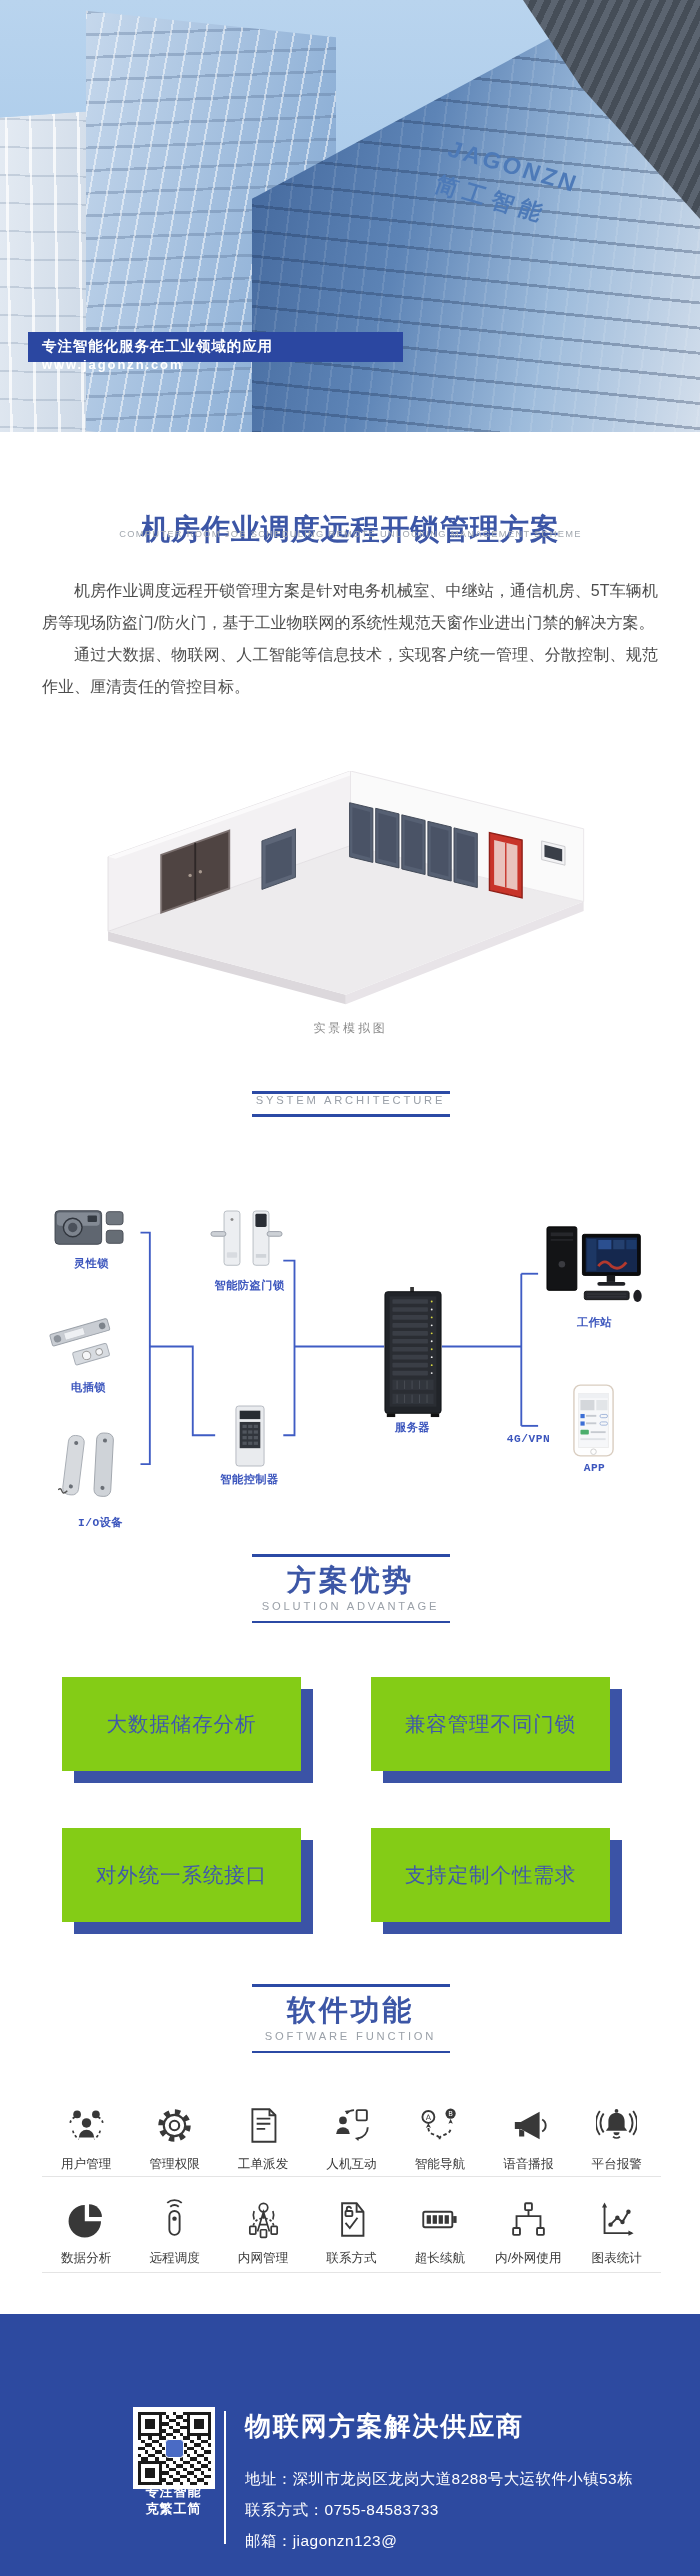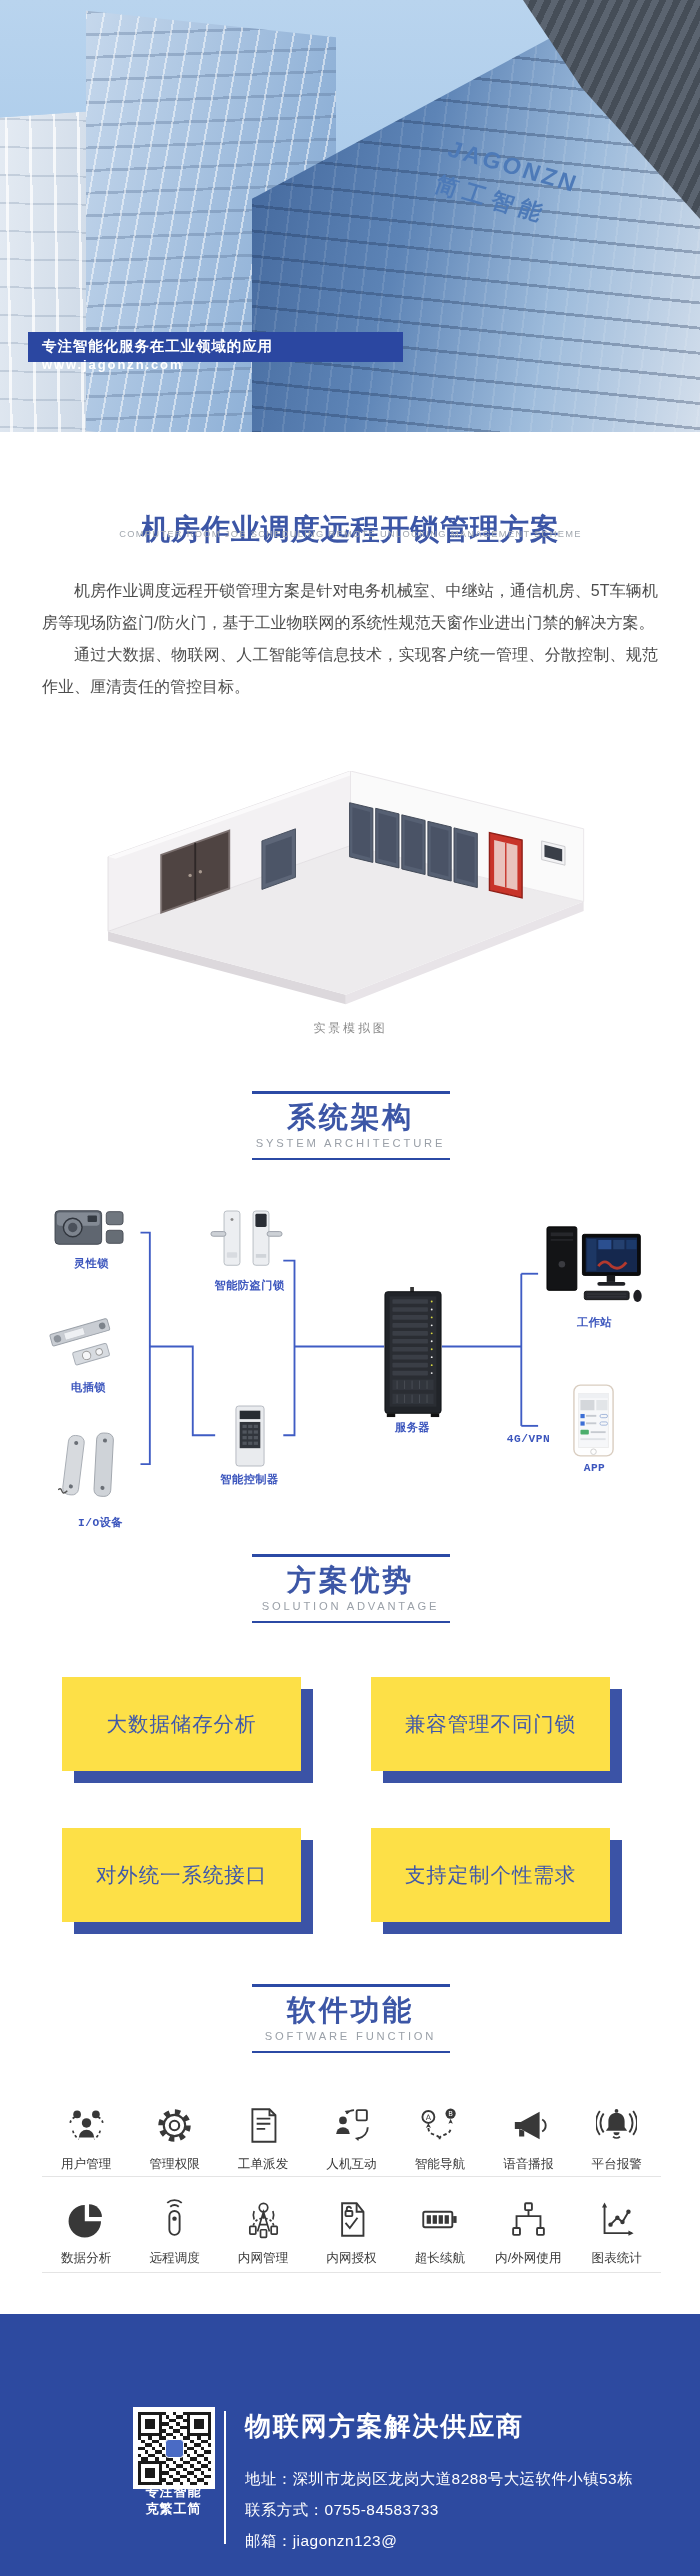--- a/index.html
+++ b/index.html
@@ -161,7 +161,6 @@
 
   <div class="sec-head" style="top:1091px;">
     <div class="sec-line"></div>
-    <div class="sec-title">系统架构</div>
     <div class="sec-sub">SYSTEM ARCHITECTURE</div>
     <div class="sec-line"></div>
   </div>

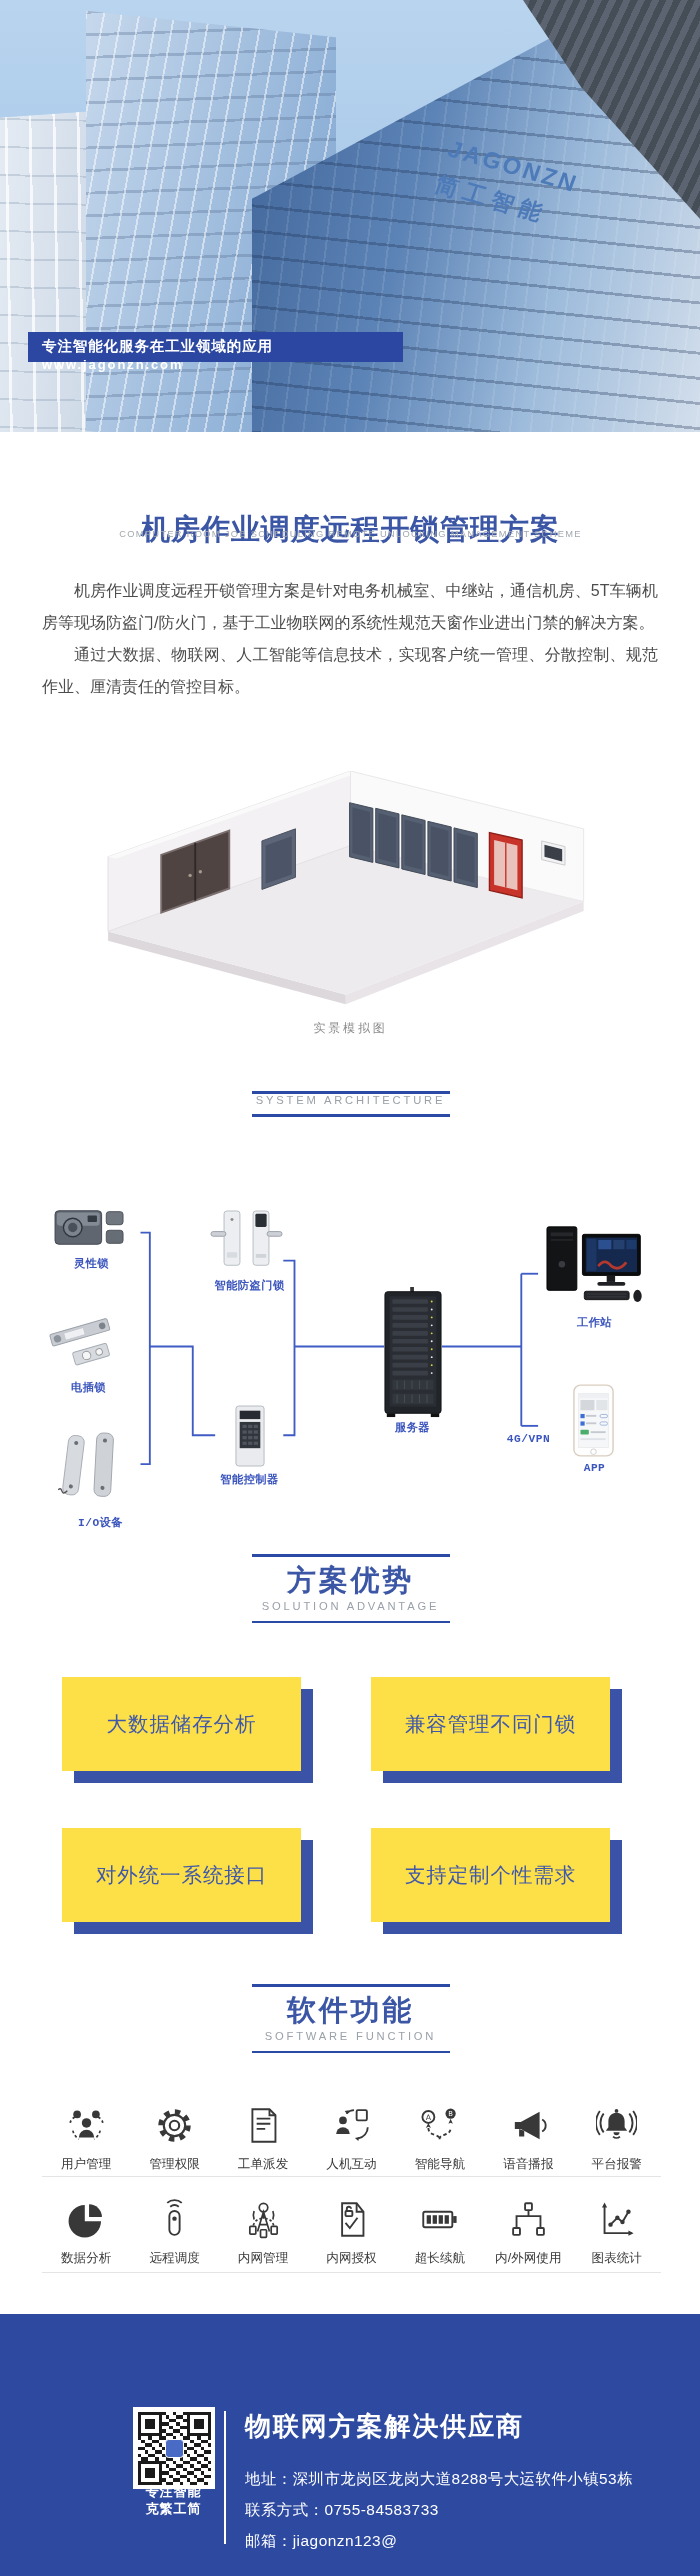--- a/index.html
+++ b/index.html
@@ -62,7 +62,7 @@
   .dev-label{position:absolute;font-size:11.2px;color:#3b55bd;font-weight:600;text-align:center;letter-spacing:0.5px;font-family:Liberation Mono, monospace;}
 
   
-  .adv-card{position:absolute;width:239px;height:94px;background:#fde047;
+  .adv-card{position:absolute;width:239px;height:94px;background:#84cc16;
         box-shadow:12px 12px 0 0 #3b53a6;display:flex;align-items:center;justify-content:center;
         font-size:20.5px;color:#4058aa;letter-spacing:0.9px;}
 

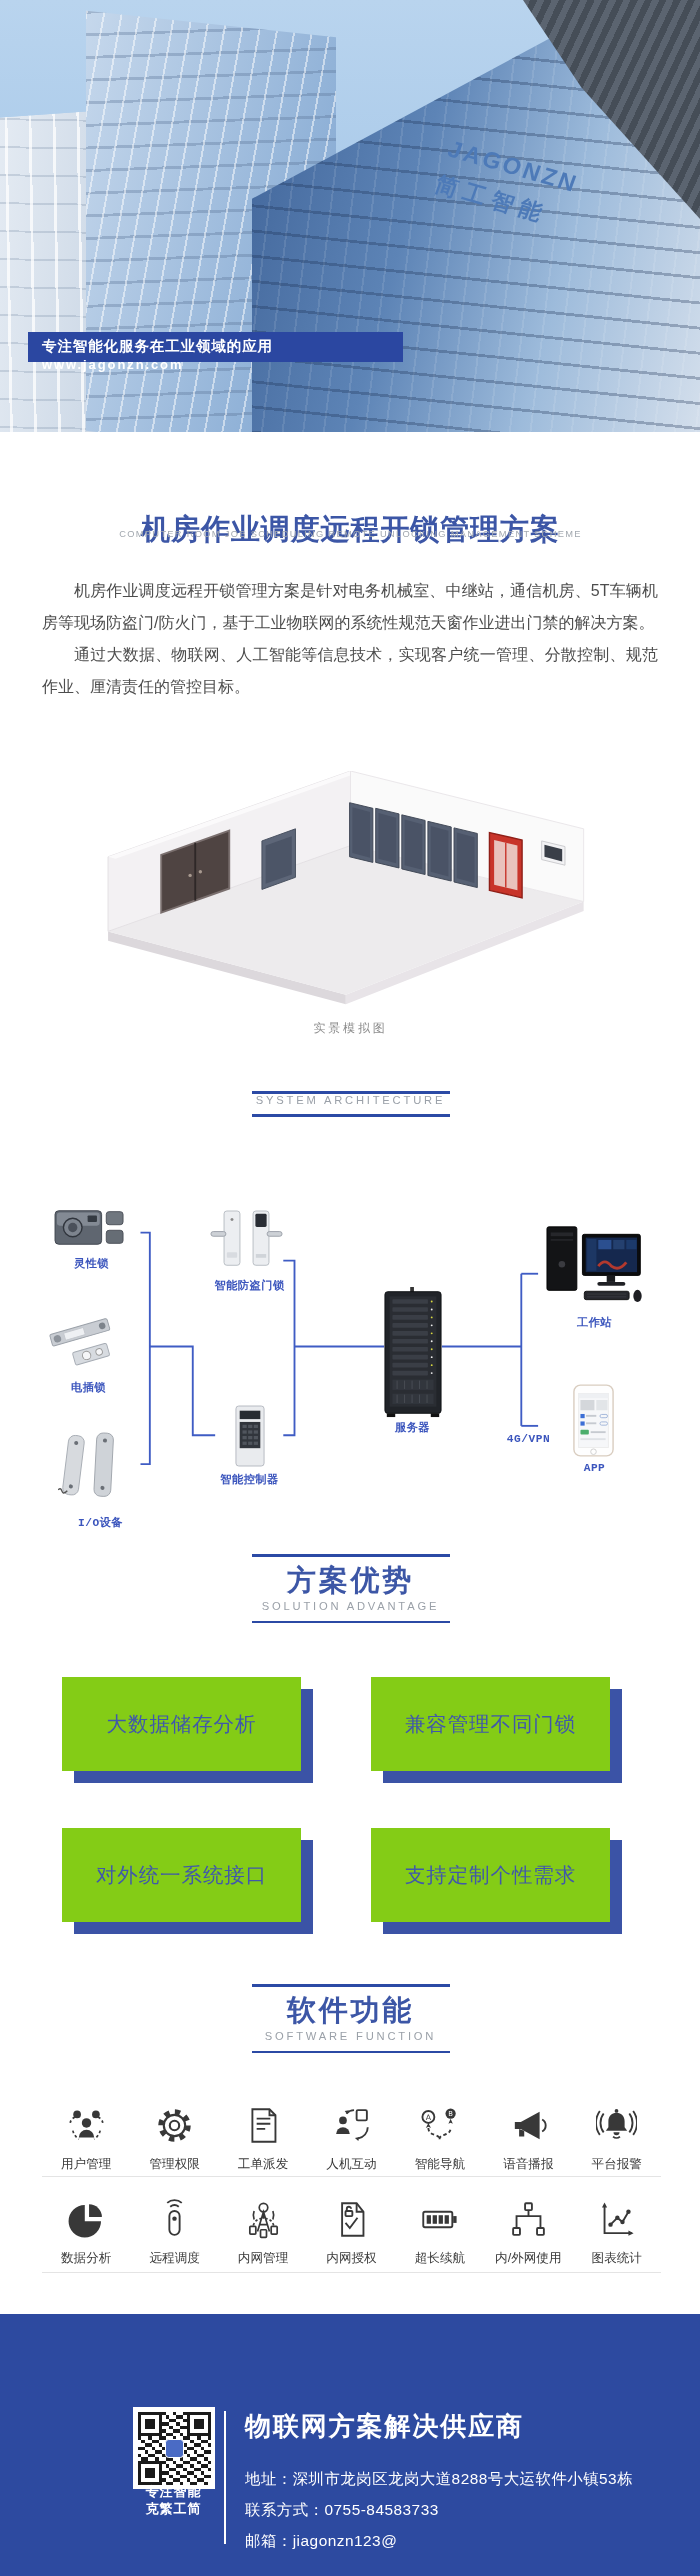--- a/index.html
+++ b/index.html
@@ -535,7 +535,7 @@
             </g>
           </svg>
         </div>
-        <div class="func-label">内网授权</div>
+        <div class="func-label">联系方式</div>
       </div>
       <div class="func-cell">
         <div class="func-icon">

